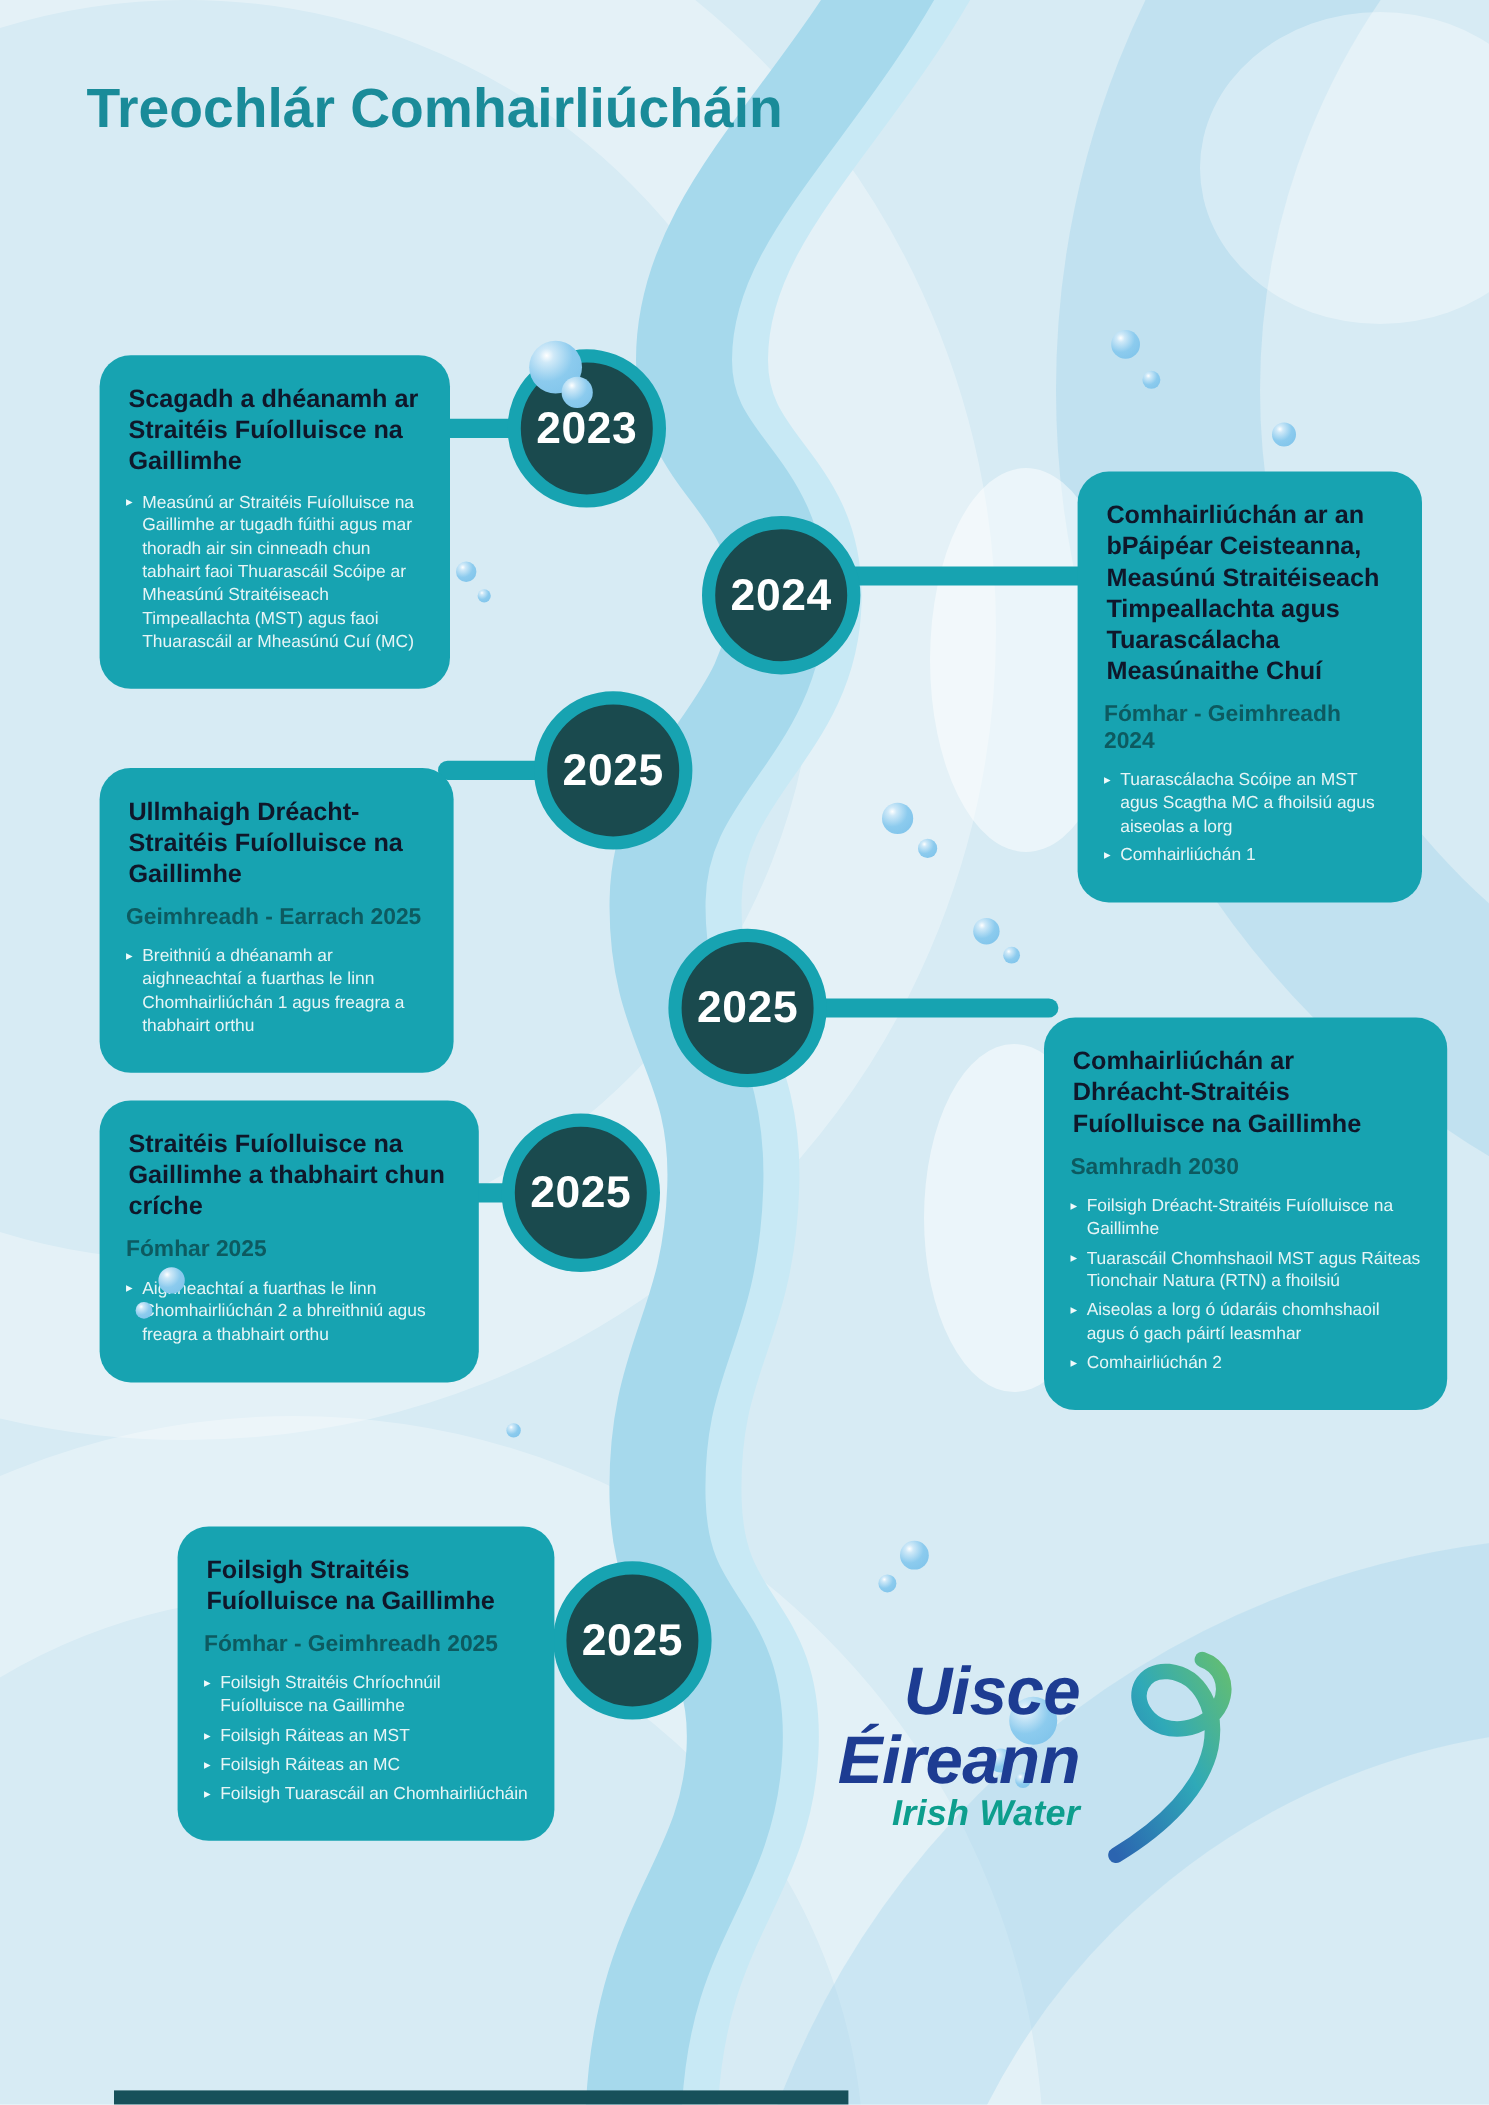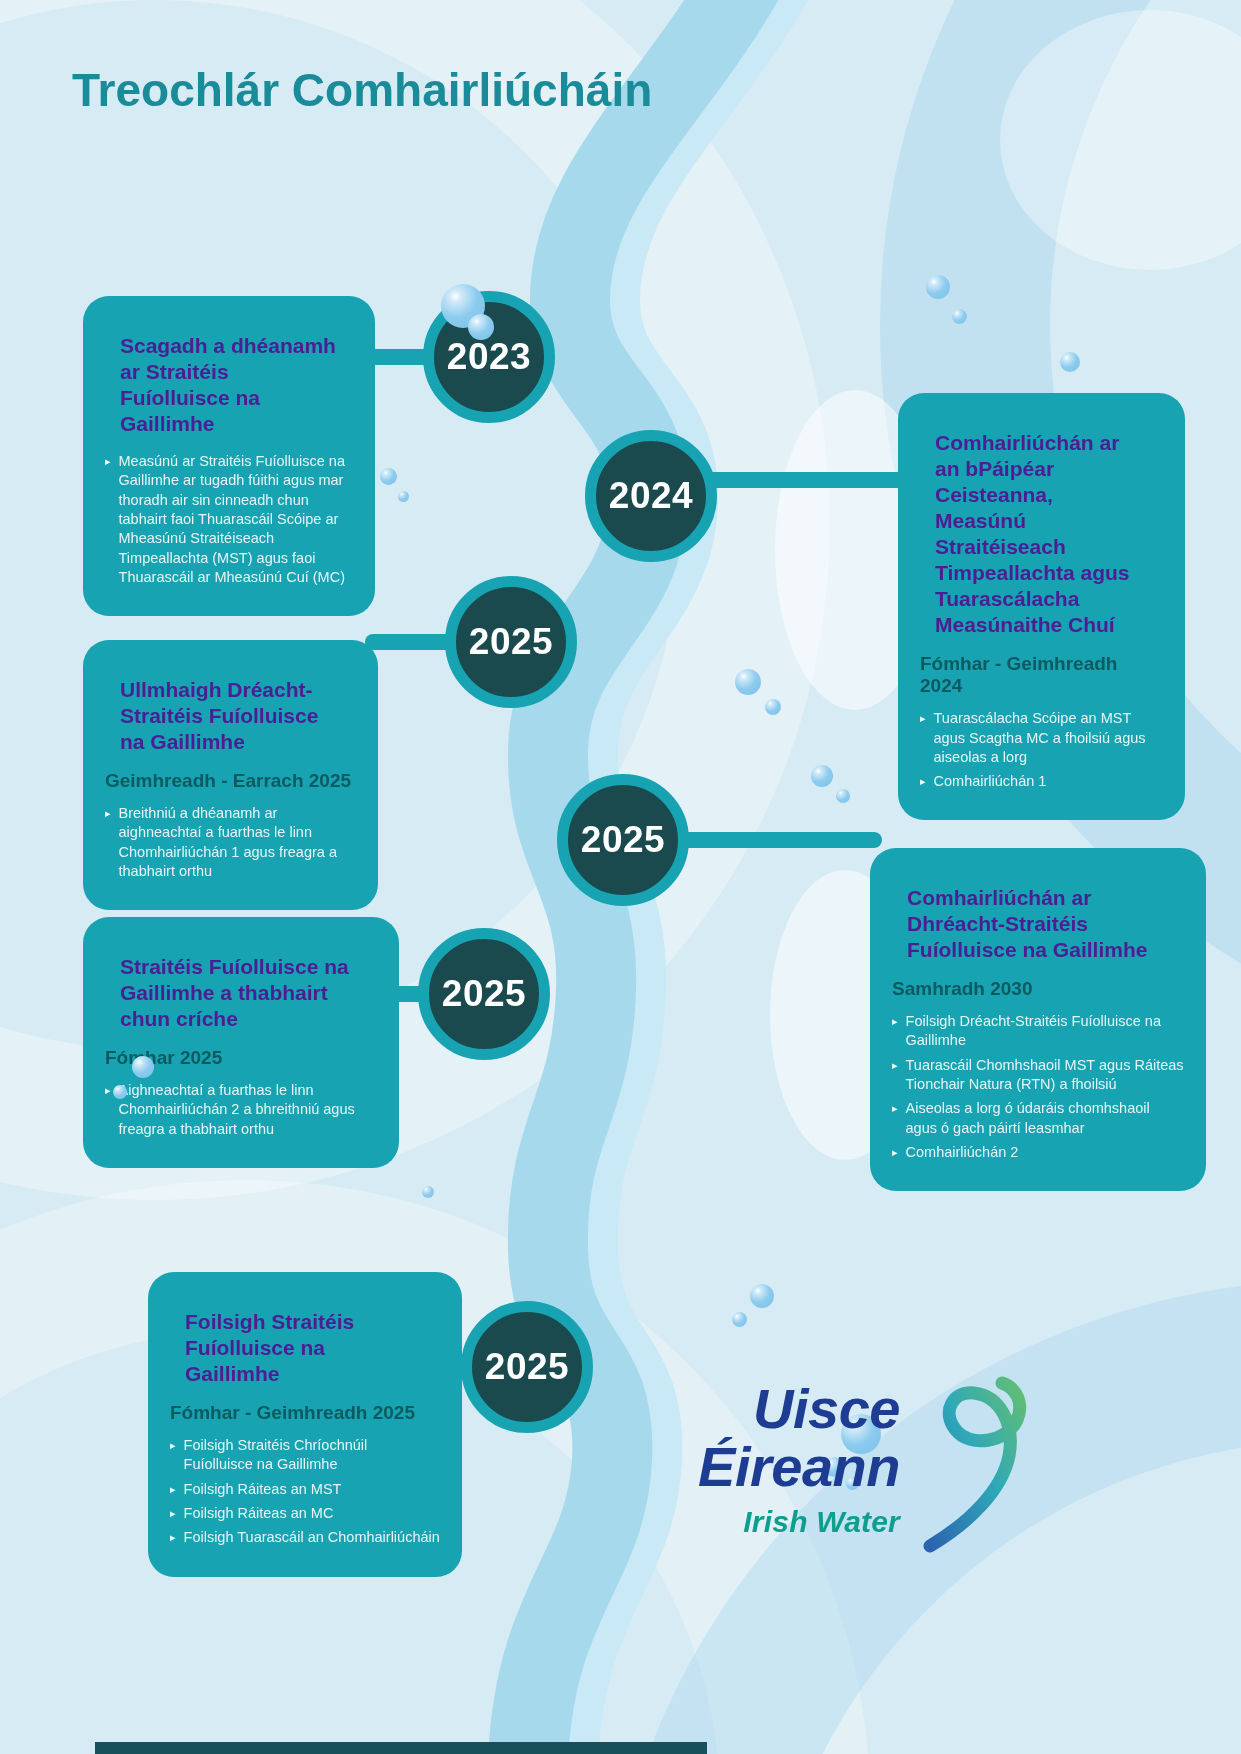--- a/index.html
+++ b/index.html
@@ -30,7 +30,7 @@
     position:absolute; background:#17a3b1; border-radius:26px;
     padding:22px 22px 24px; box-sizing:border-box; z-index:3;
   }
-  .box h2 { margin:15px; font-size:21px; line-height:1.24; font-weight:bold; color:#4c1d95; }
+  .box h2 { margin:2px; font-size:21px; line-height:1.24; font-weight:bold; color:#0f172a; }
   .box .sub { margin:12px 0 0; font-size:19px; font-weight:bold; color:#0d5a60; }
   .box ul.bullets { list-style:none; margin:12px 0 0; padding:0; }
   .bullets li { display:flex; gap:8px; color:#e7f5f6; font-size:14.5px; line-height:1.33; margin:0 0 5px; }

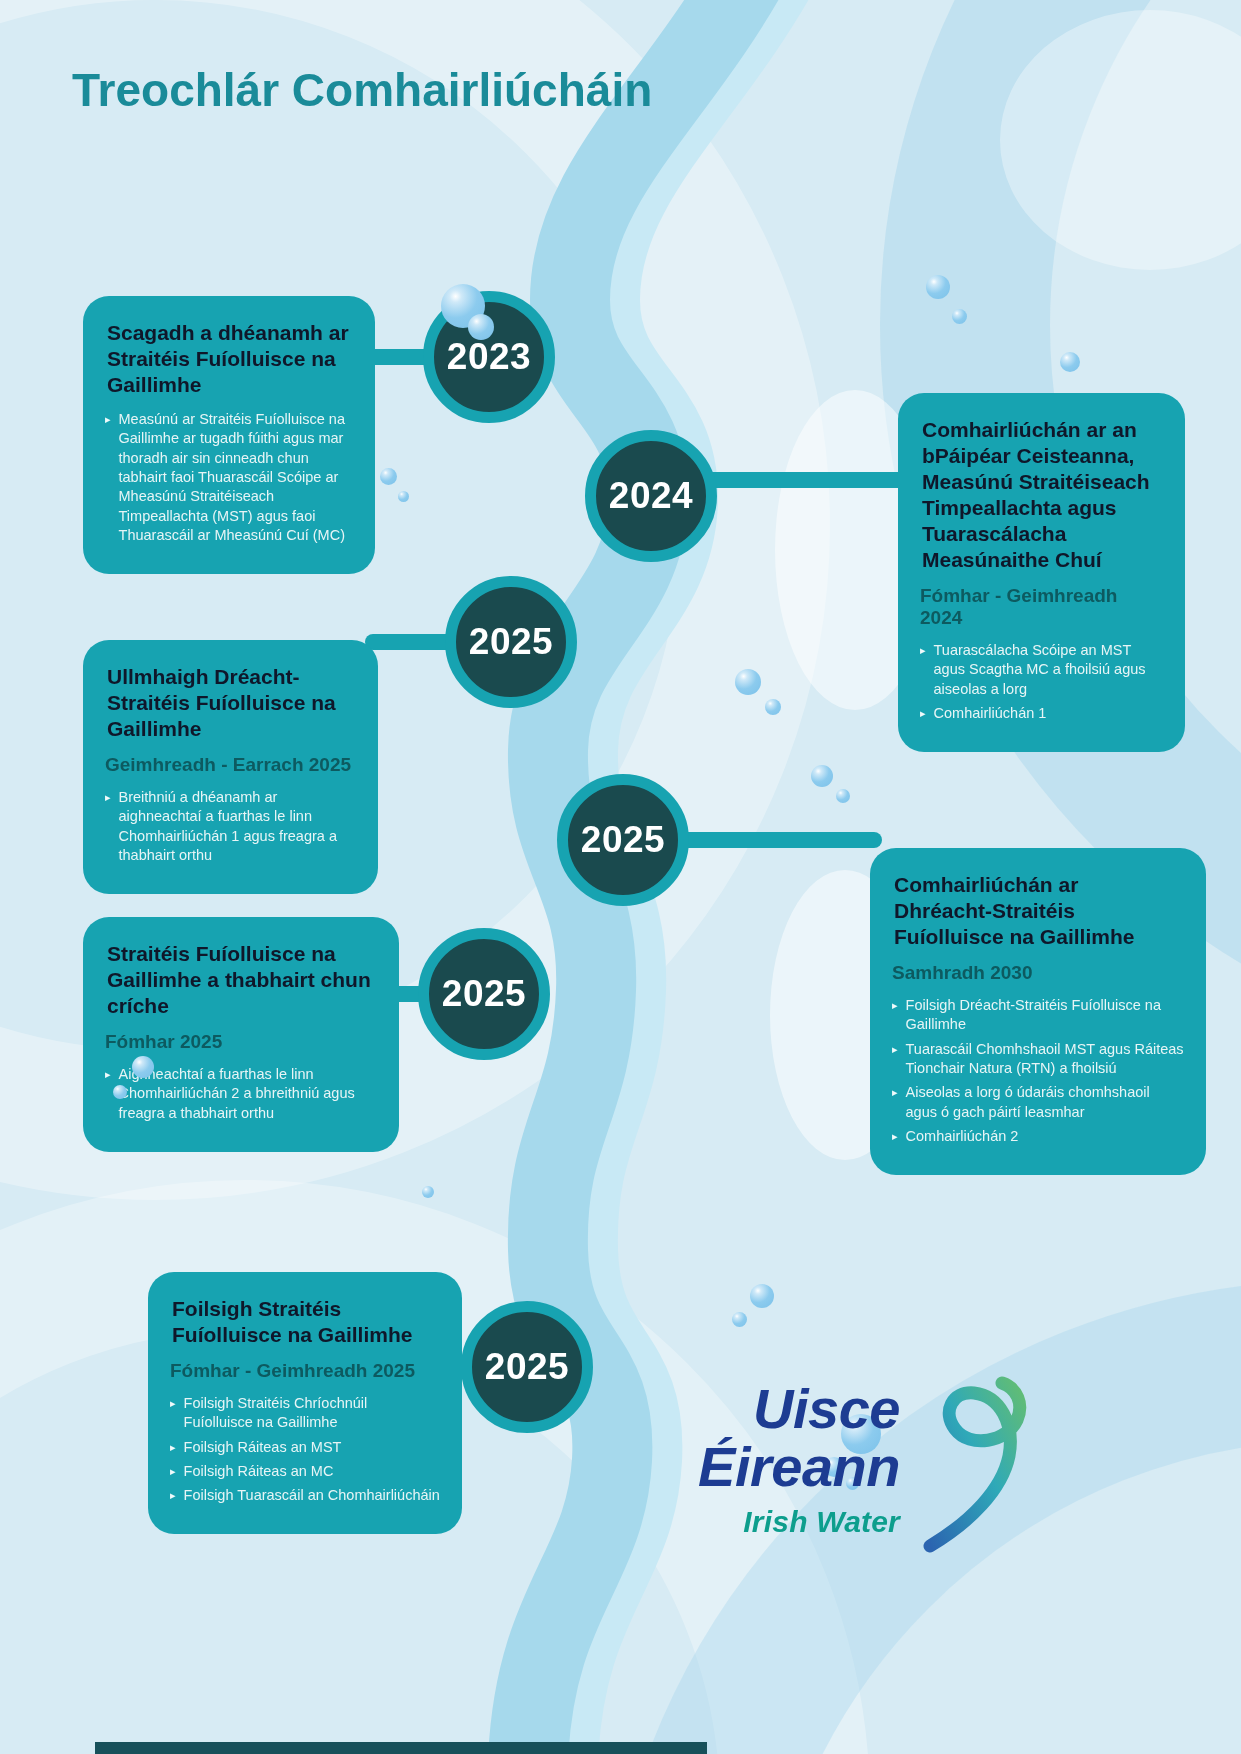--- a/index.html
+++ b/index.html
@@ -73,7 +73,7 @@
 
   #logo { position:absolute; left:650px; top:1380px; z-index:4; display:flex; align-items:flex-start; }
   #logo .logo-text { width:250px; text-align:right; color:#1d3c92; font-weight:bold; font-size:56px; line-height:1.04; letter-spacing:-0.5px;font-style:italic; }
-  #logo .tagline { font-size:30px; color:#0d9e8d; margin-top:10px; letter-spacing:0.2px; }
+  #logo .tagline { font-size:30px; color:#0d9e8d; letter-spacing:0.2px; }
   #logo svg { margin-left:10px; margin-top:-4px; }
 </style>
 </head>

